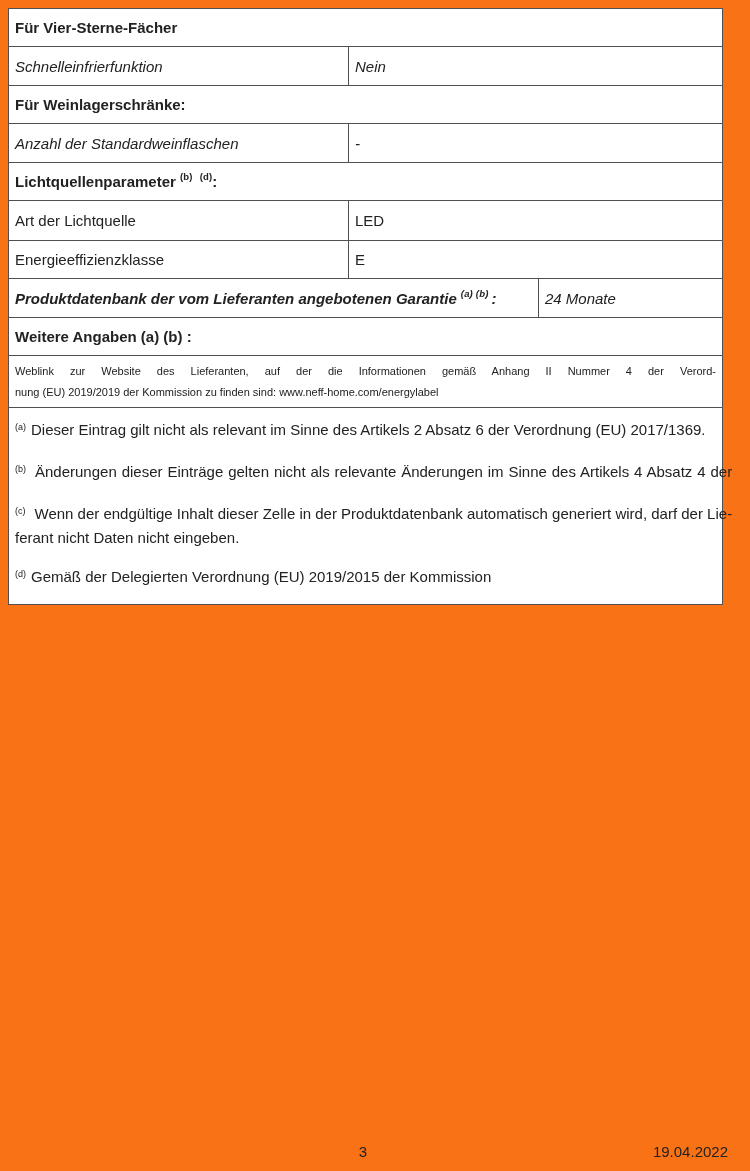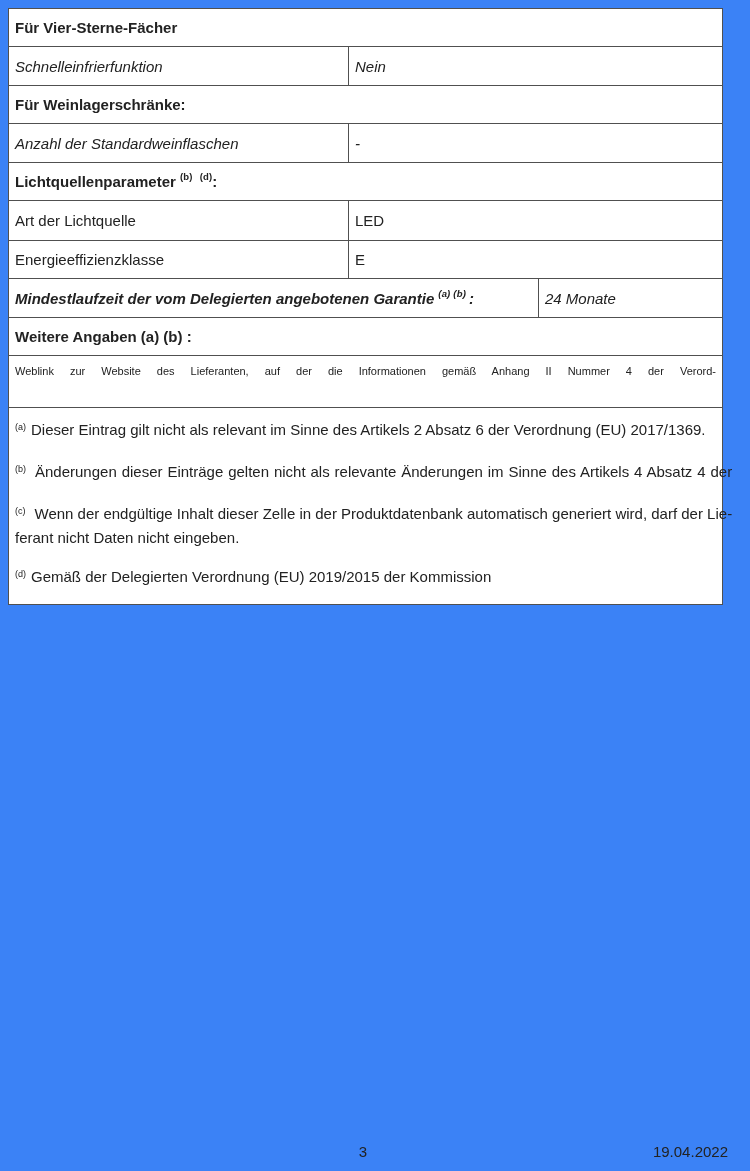--- a/index.html
+++ b/index.html
@@ -11,7 +11,7 @@
     position: relative;
     overflow: hidden;
   }
-  .sheet { position: absolute; inset: 0; background: #3b82f6; }
+  .sheet { position: absolute; inset: 0; background: #f97316; }
 
   .tbl {
     position: absolute;

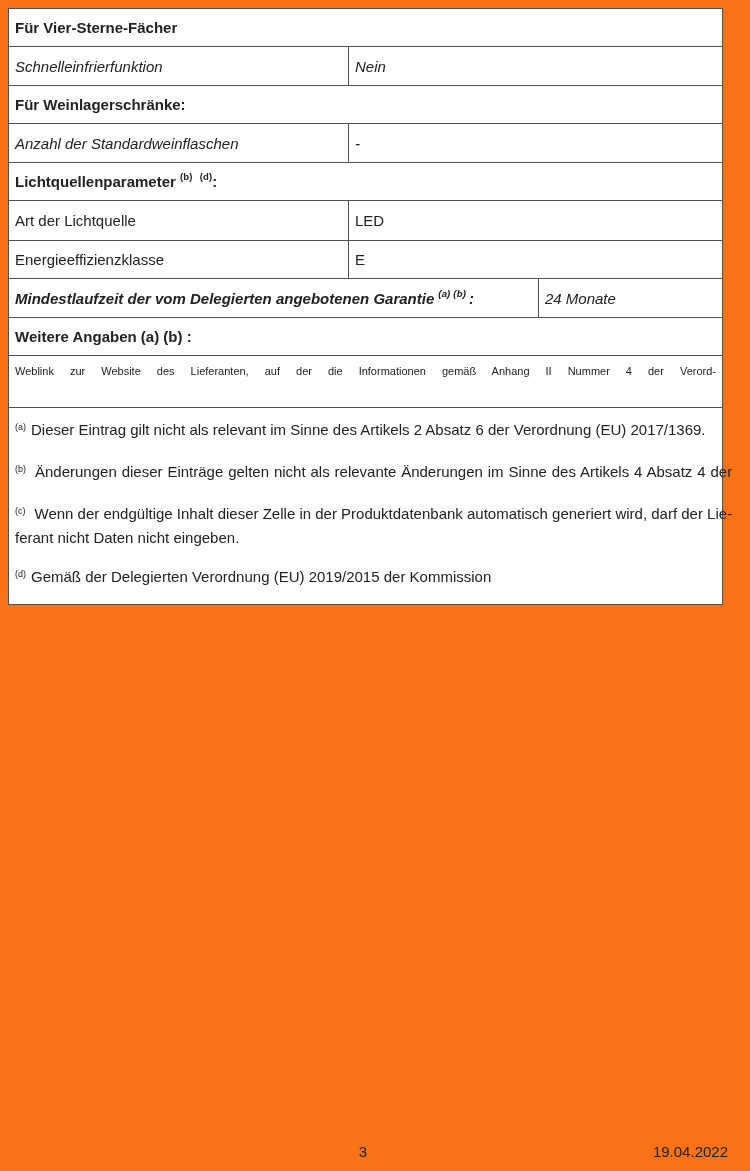--- a/index.html
+++ b/index.html
@@ -157,7 +157,7 @@
 
     <div class="row h39">
       <div class="cell leftwide bold">
-        <span>Mindestlaufzeit der vom Delegierten angebotenen Garantie</span>
+        <span>Produktdatenbank der vom Lieferanten angebotenen Garantie</span>
         <span class="supx">(a) (b)</span>
         <span class="colon">:</span>
       </div>

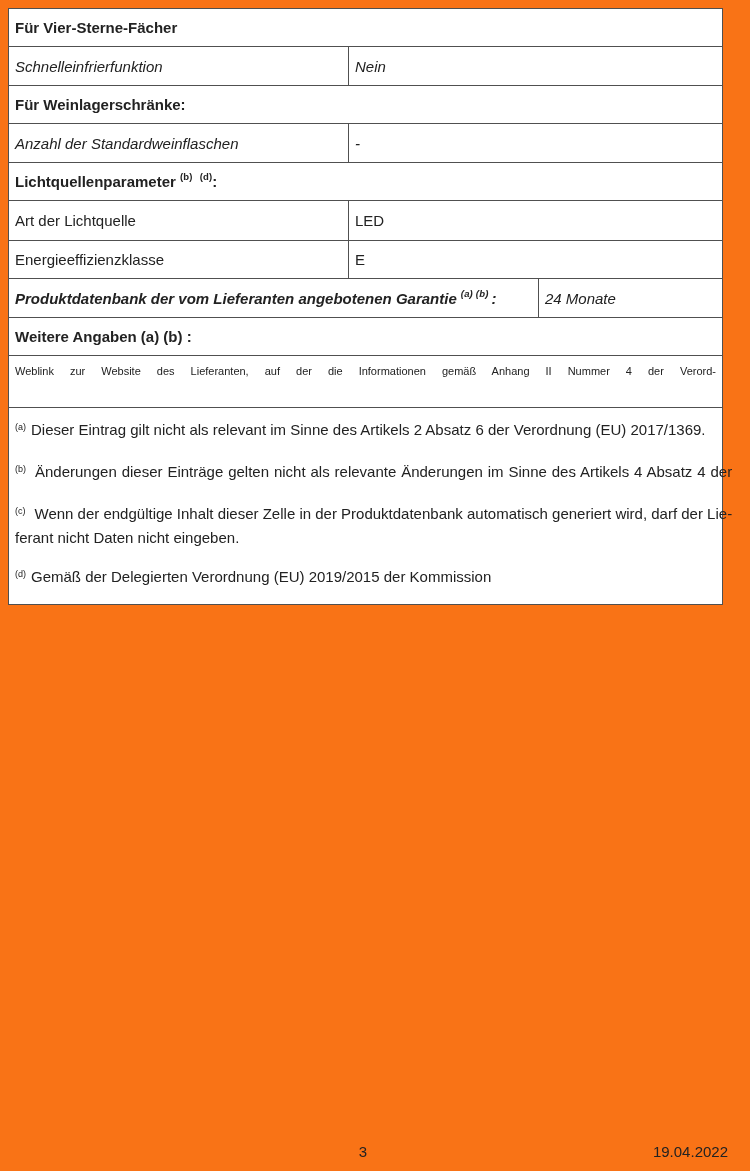--- a/index.html
+++ b/index.html
@@ -175,6 +175,7 @@
     <div class="row wl">
       <div class="blockcell">
         <div class="wline just">Weblink zur Website des Lieferanten, auf der die Informationen gemäß Anhang II Nummer 4 der Verord-</div>
+        <div class="wline">nung (EU) 2019/2019 der Kommission zu finden sind: www.neff-home.com/energylabel</div>
       </div>
     </div>
 

